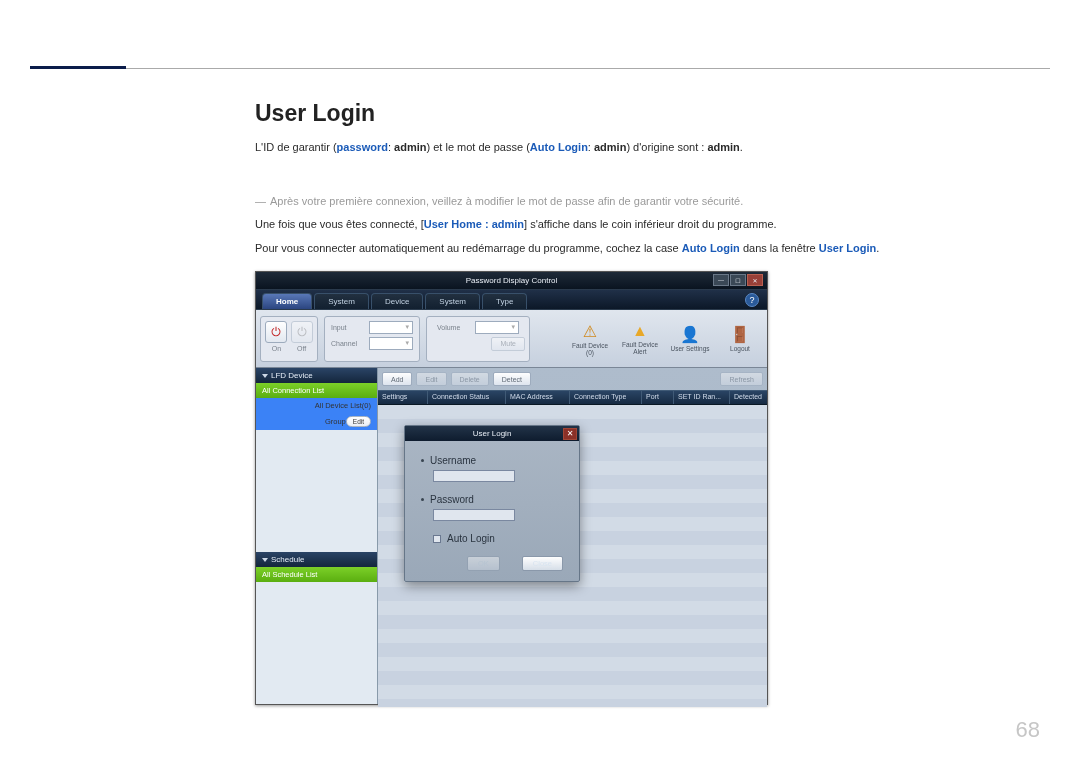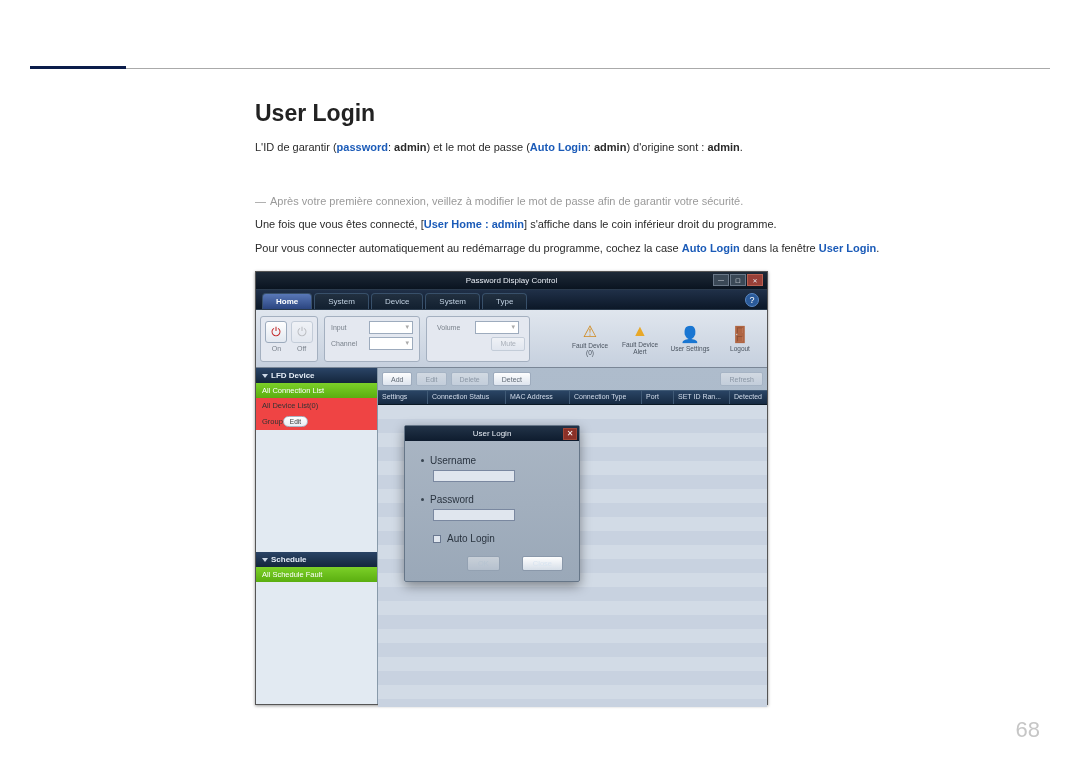--- a/index.html
+++ b/index.html
@@ -168,7 +168,7 @@
   }
   .side-header {
     background: linear-gradient(#2a4466,#14263c);
-    color: #e4ecf6; font-size: 8px; font-weight: bold;
+    color: #e4ecf6; font-size: 8px; font-weight: normal;
     padding: 3px 6px;
   }
   .side-green {

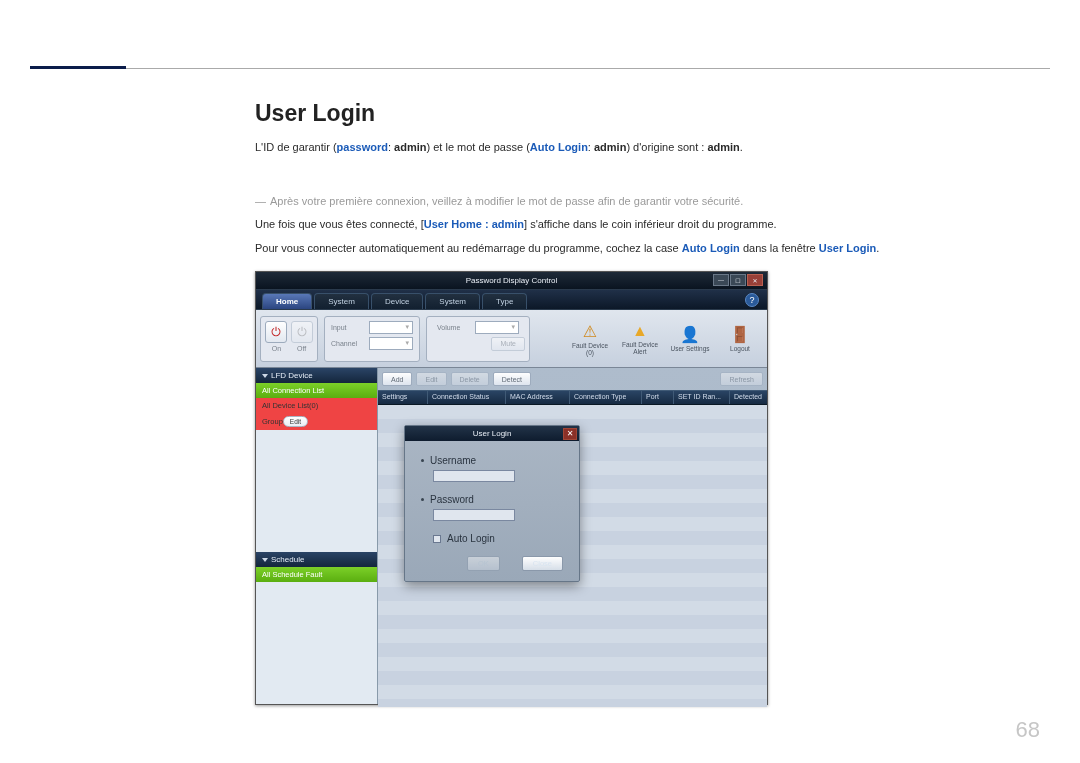--- a/index.html
+++ b/index.html
@@ -175,7 +175,7 @@
     background: linear-gradient(#7cd028,#5aae10);
     color: #fff; font-size: 7.5px; padding: 3px 6px;
   }
-  .side-white { background: #ef4444; font-size: 7.5px; color: #333; padding: 3px 6px; display: flex; justify-content: flex-start; align-items: center; }
+  .side-white { background: #3b82f6; font-size: 7.5px; color: #333; padding: 3px 6px; display: flex; justify-content: flex-end; align-items: center; }
   .side-content { flex: 1; background: #e2eaf2; }
   .side-content.big { height: 150px; }
   .side-content.small { height: 90px; }

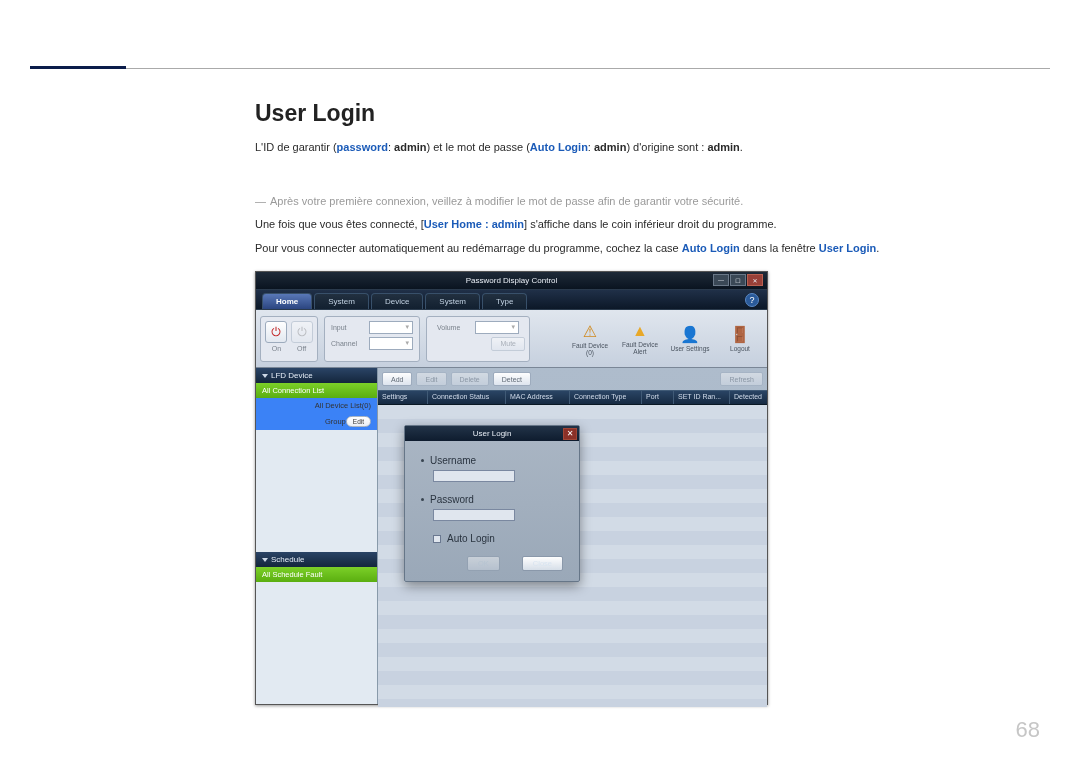--- a/index.html
+++ b/index.html
@@ -367,7 +367,7 @@
         </div>
         <div class="side-content big"></div>
         <div class="side-header"><span class="chev"></span><span>Schedule</span></div>
-        <div class="side-green">All Schedule Fault</div>
+        <div class="side-green">All Schedule List</div>
         <div class="side-content small"></div>
       </div>
 

